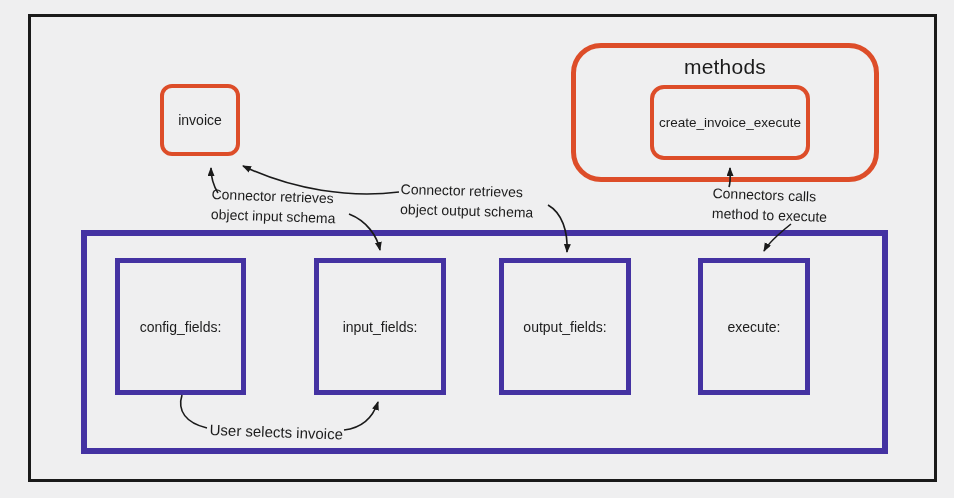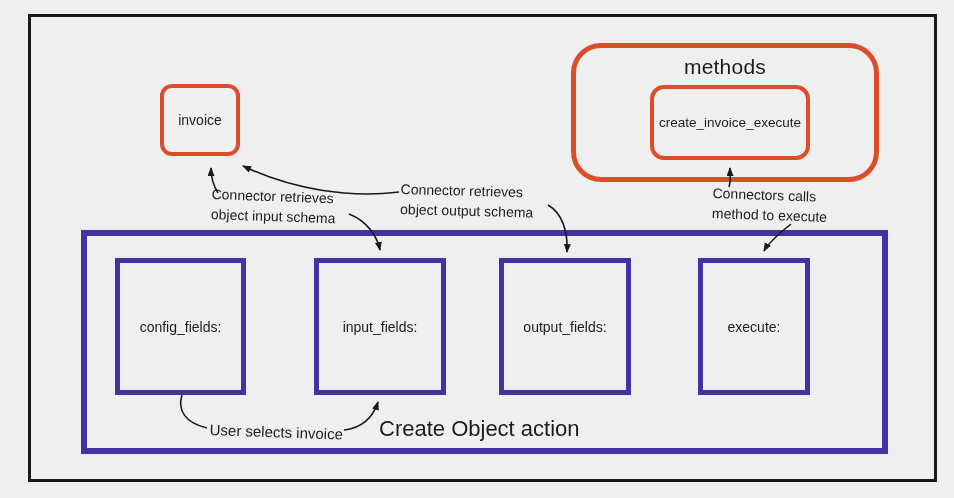--- a/index.html
+++ b/index.html
@@ -75,7 +75,6 @@
     <span>execute:</span>
   </div>
 
-  <div class="abs action-title" style="left:379px;top:416px;">Create Object action</div>
 
   <div class="abs annotation" style="left:212px;top:184px;transform:rotate(2deg);">Connector retrieves
 object input schema</div>

